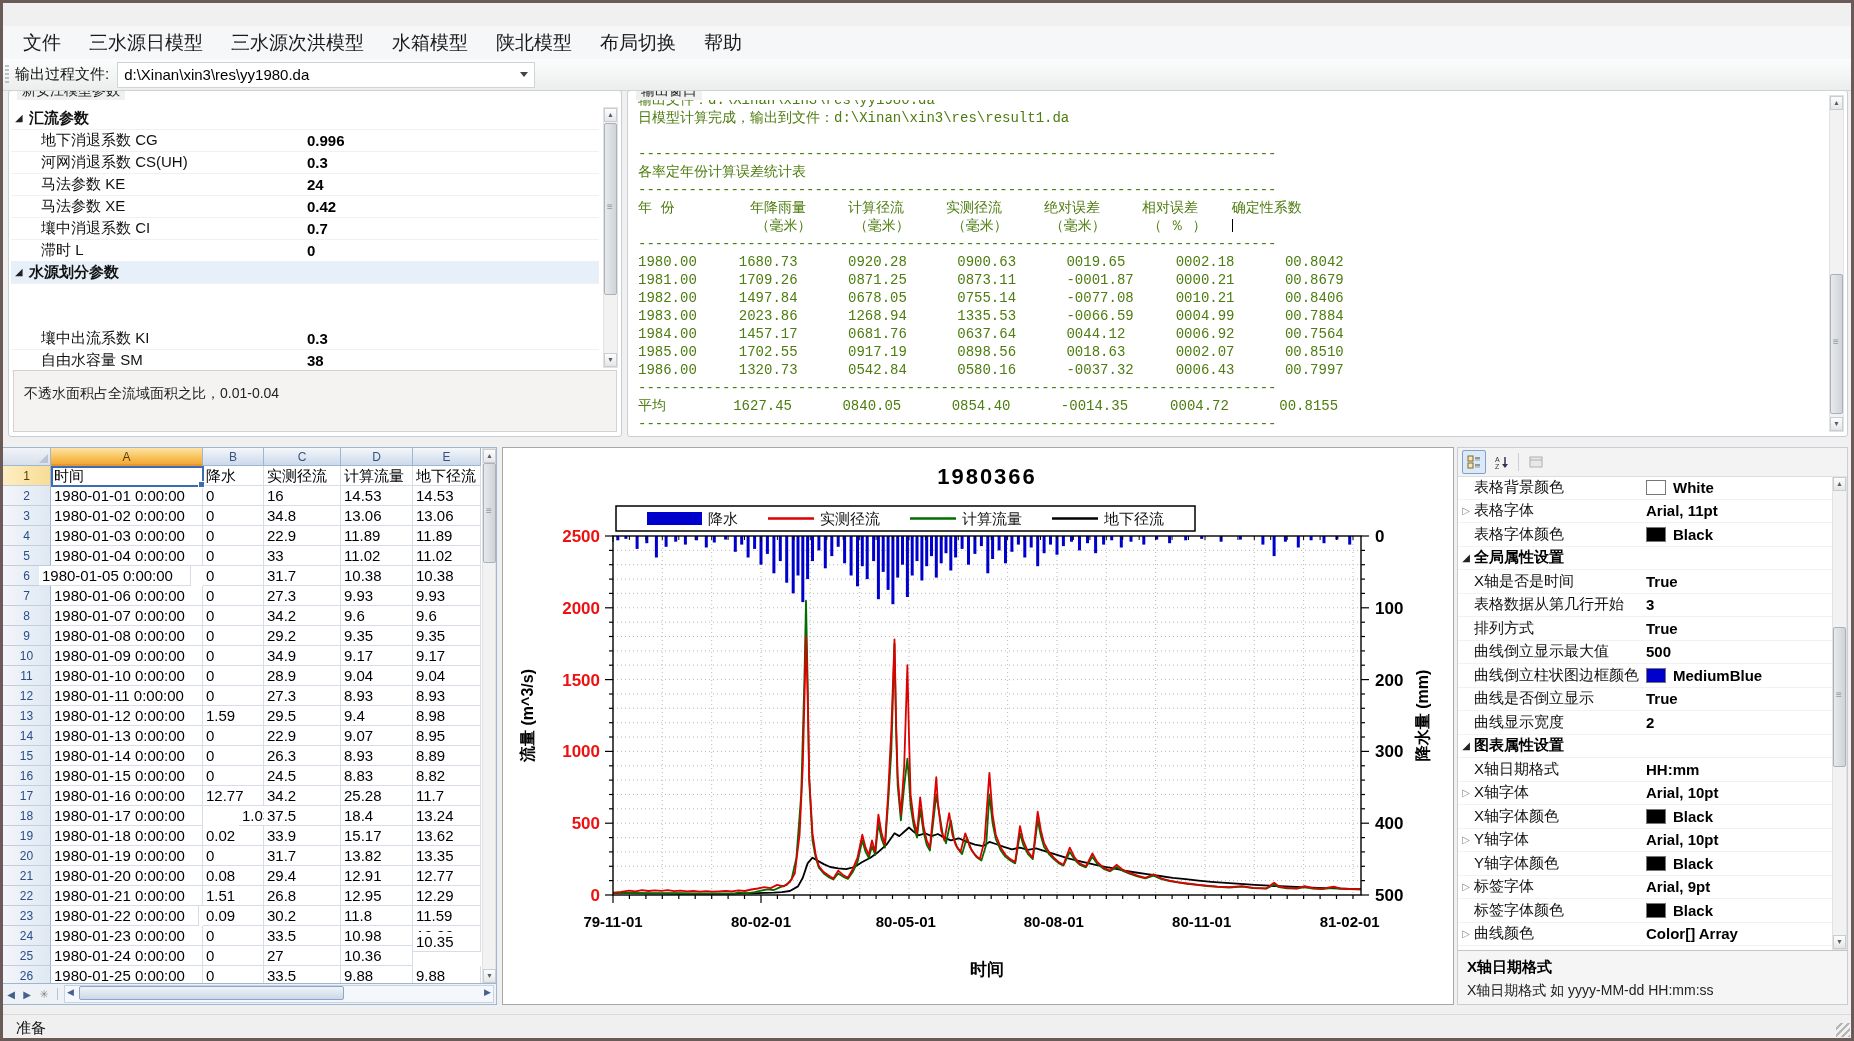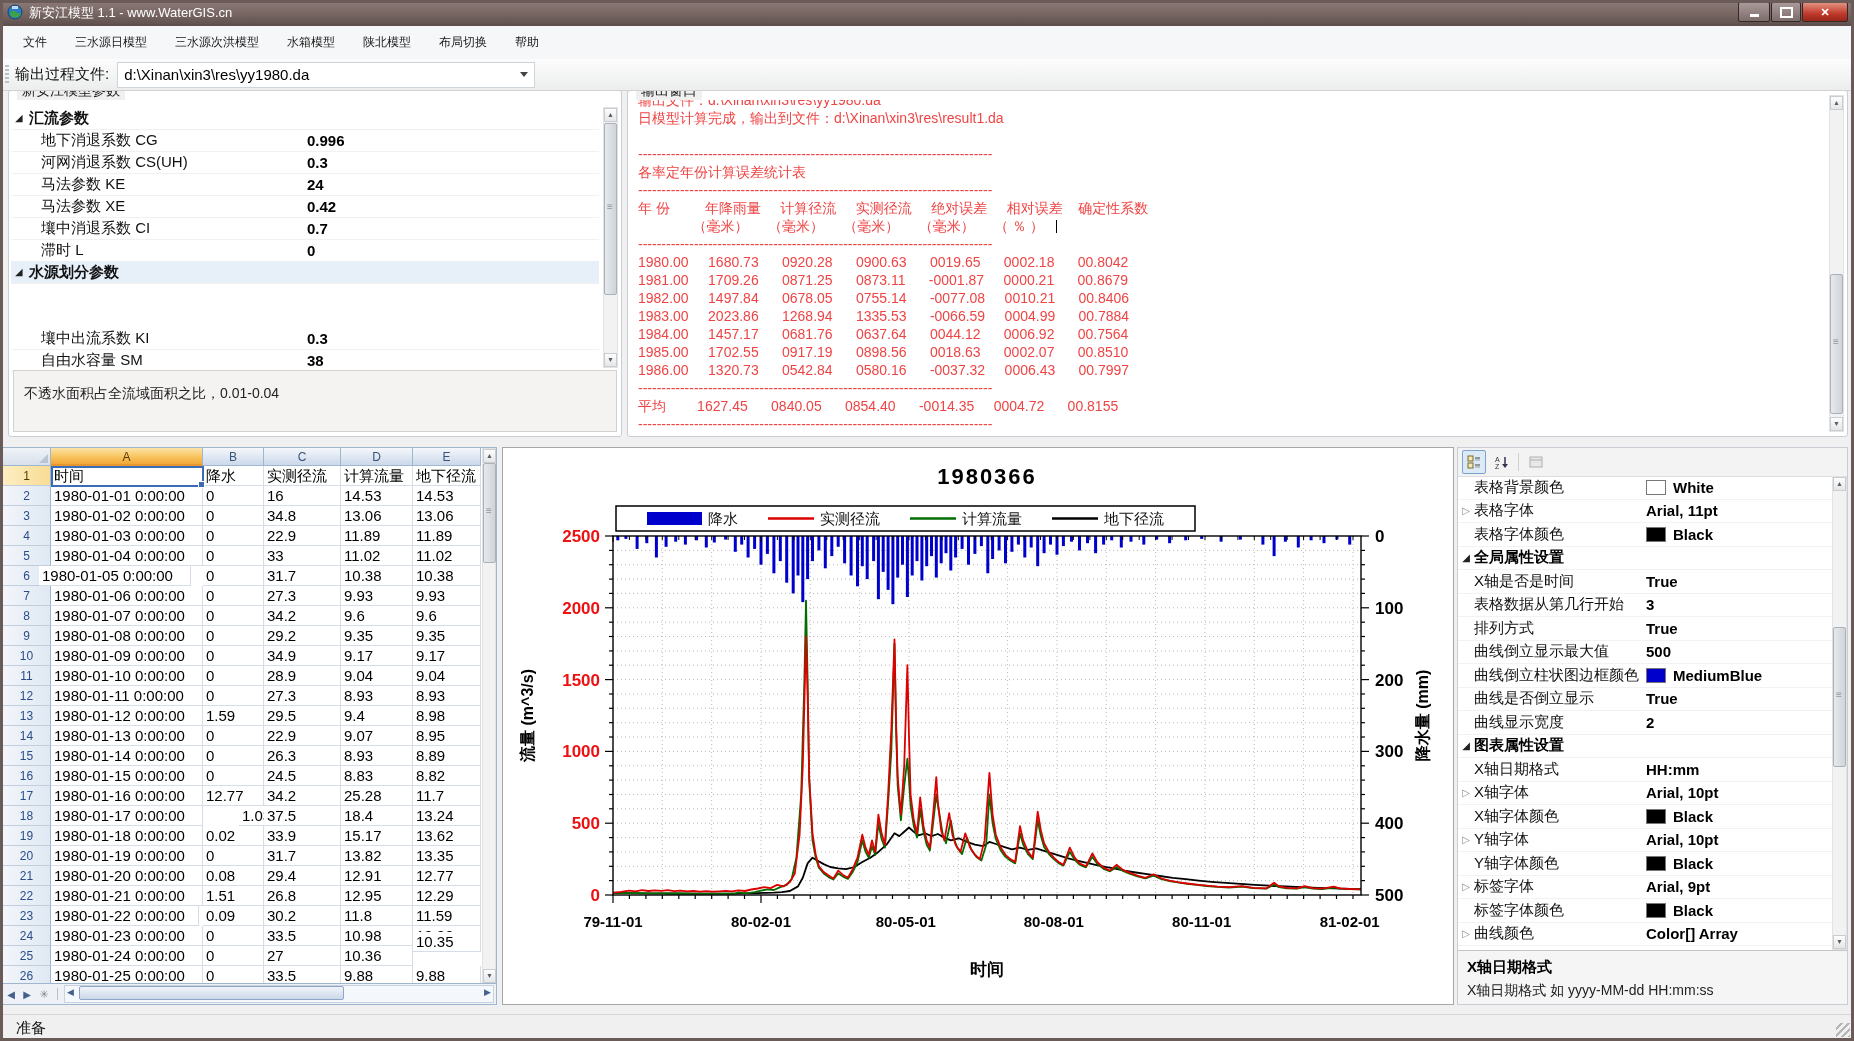--- a/index.html
+++ b/index.html
@@ -98,27 +98,6 @@
 
 <div class="window">
 
-  <div class="titlebar">
-    <span class="appicon">
-      <svg width="16" height="16">
-          <circle cx="8" cy="8" r="7" fill="#2b7bc4" stroke="#14466f"></circle>
-          <path d="M3 9 Q6 5 9 8 T14 8 L13 12 Q8 15 4 12 Z" fill="#3da344"></path>
-          <rect x="5" y="2" width="6" height="3" fill="#e8f4ff" opacity="0.8"></rect>
-        </svg>
-    </span>
-    <span>新安江模型 1.1 - www.WaterGIS.cn</span>
-    <div class="winbtns">
-      <div class="winbtn min">
-          <span class="glyph-min"></span>
-        </div>
-      <div class="winbtn max">
-          <span class="glyph-max"></span>
-        </div>
-      <div class="winbtn close">
-          <span>✕</span>
-        </div>
-    </div>
-  </div>
 
   <div class="menubar" id="menubar">
       <div class="menu-item">文件</div>

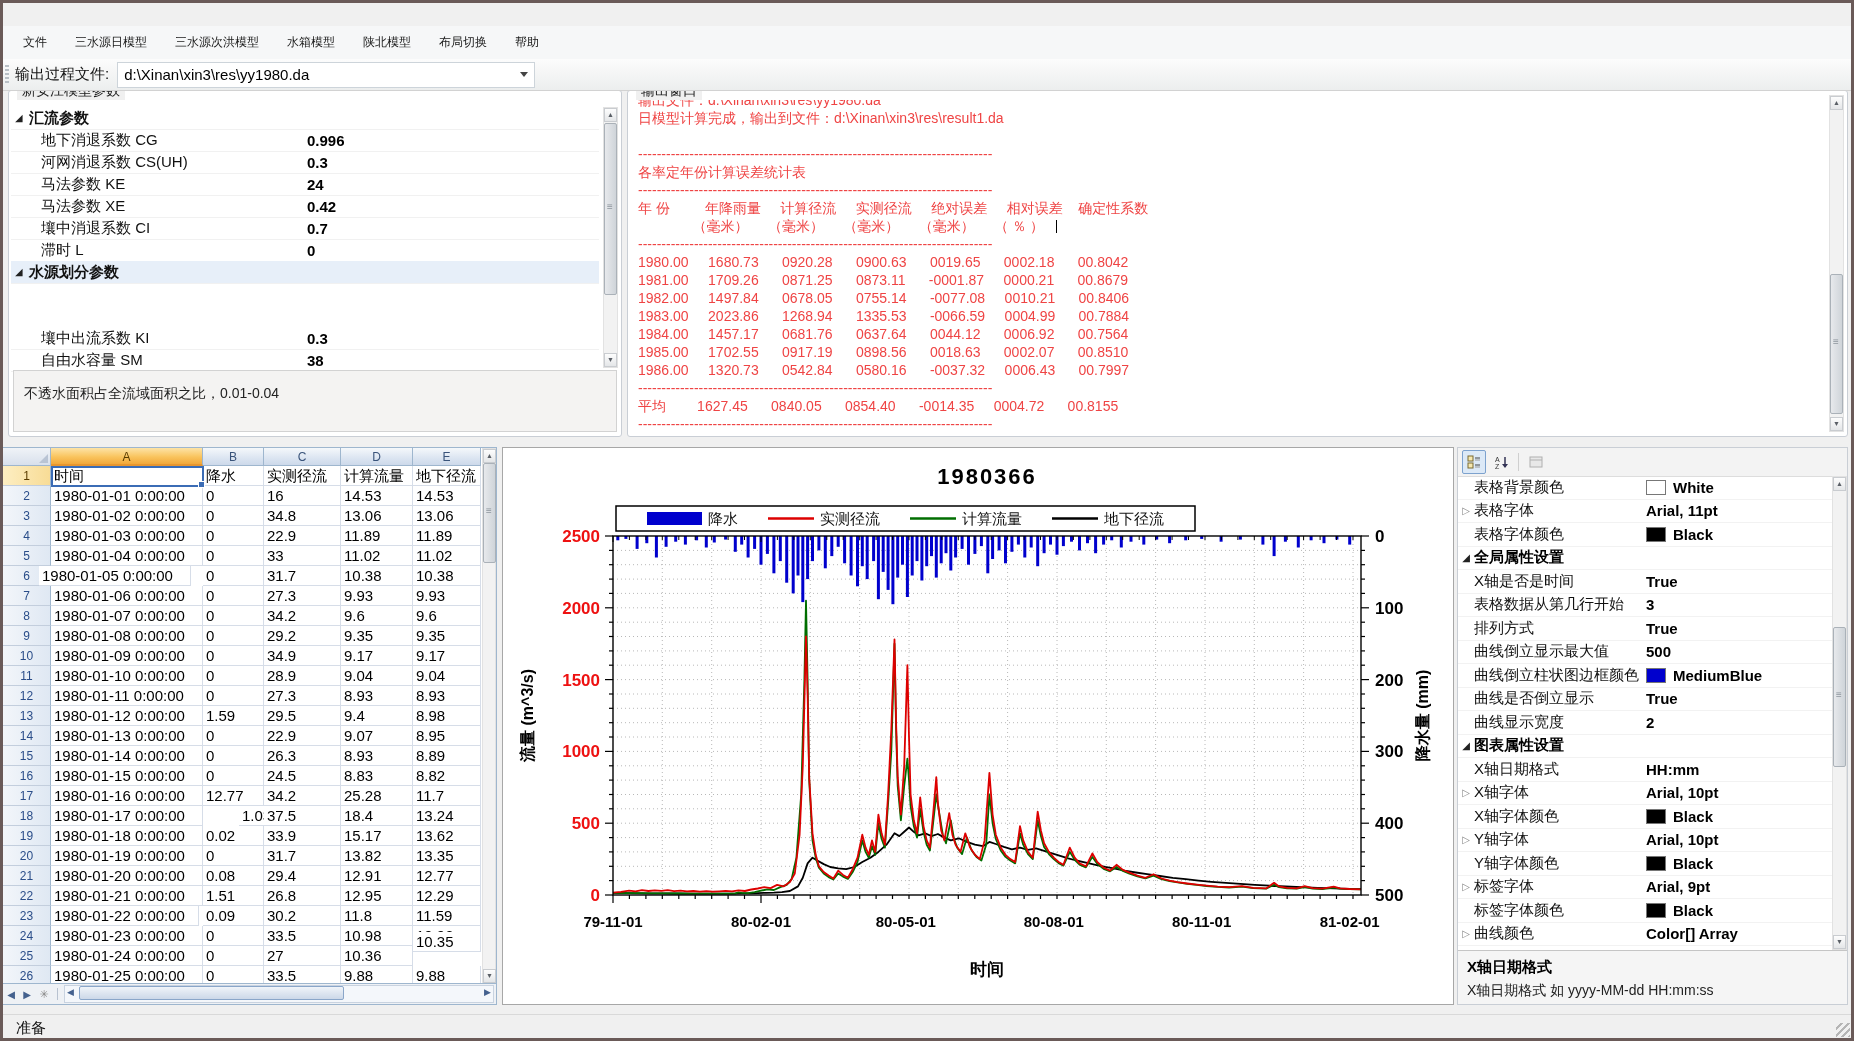--- a/index.html
+++ b/index.html
@@ -16,7 +16,7 @@
   .glyph-max{display:block;width:9px;height:7px;border:2px solid #fff;}
   
   .menubar{position:absolute;left:1px;top:26px;width:1852px;height:33px;background:#f6f7f8;border-bottom:1px solid #dcdcdc;display:flex;align-items:center;z-index:10;}
-  .menu-item{padding:6px 14px;font-size:12px;color:#1a1a1a;}
+  .menu-item{padding:6px 14px;font-size:19px;color:#1a1a1a;}
   .menu-item:first-child{margin-left:8px;}
   .toolbar{position:absolute;left:1px;top:59px;width:1852px;height:31px;background:linear-gradient(180deg,#fcfcfc,#eceeee);border-bottom:1px solid #d2d2d2;display:flex;align-items:center;z-index:10;}
   .tb-grip{width:4px;height:20px;margin:0 6px 0 4px;background:repeating-linear-gradient(180deg,#b9c0c6 0 2px,transparent 2px 4px);}

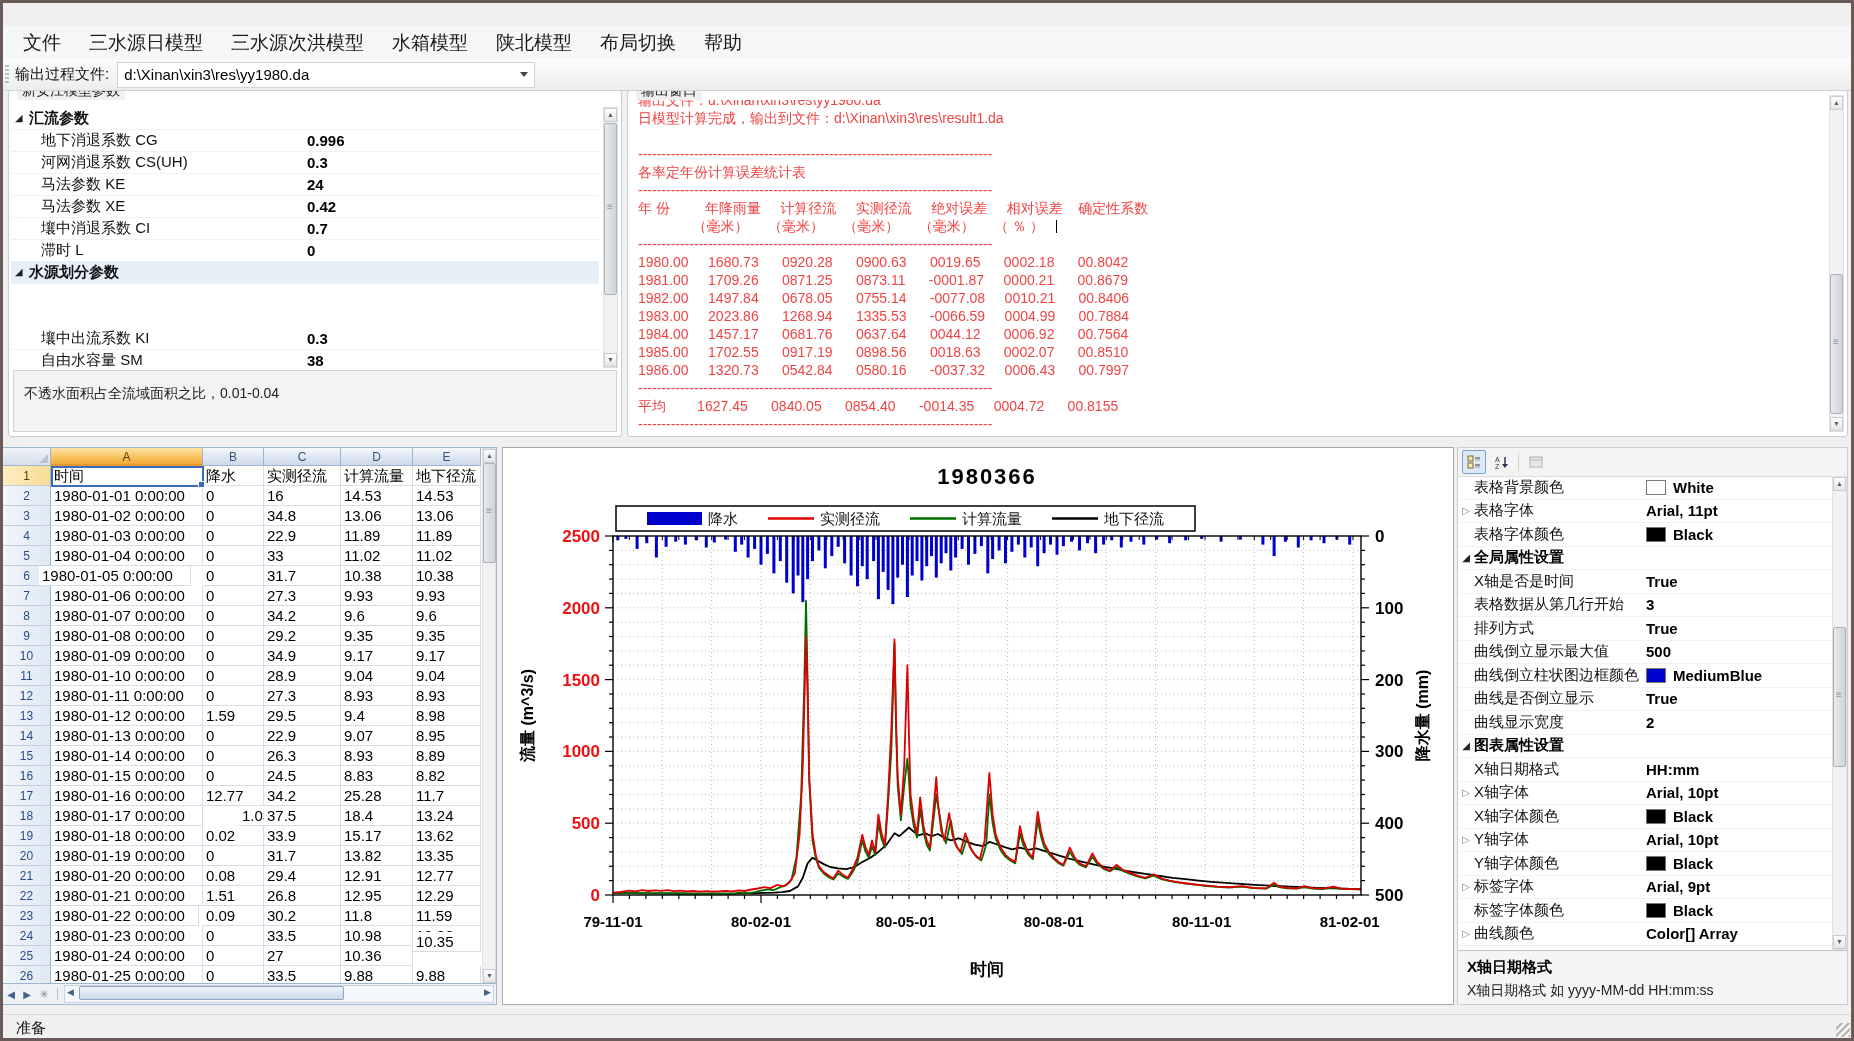--- a/index.html
+++ b/index.html
@@ -43,7 +43,7 @@
   .vsb .thumb::after{content:"≡";position:absolute;left:2px;top:50%;margin-top:-8px;color:#8d959d;font-size:10px;}
   
   .output-clip{position:absolute;left:10px;top:9px;right:24px;bottom:4px;overflow:hidden;}
-  .output-pre{margin:-9px 0 0 0;font-family:Liberation Sans, sans-serif;font-size:14px;line-height:18px;color:#ef4444;white-space:pre;}
+  .output-pre{margin:-9px 0 0 0;font-family:Liberation Mono, monospace;font-size:14px;line-height:18px;color:#4d7c0f;white-space:pre;}
   .caret{display:inline-block;width:1px;height:13px;background:#000;vertical-align:-2px;}
   
   .sheet{position:absolute;background:#fff;border:1px solid #9eb6ce;box-sizing:border-box;font-size:15px;}

